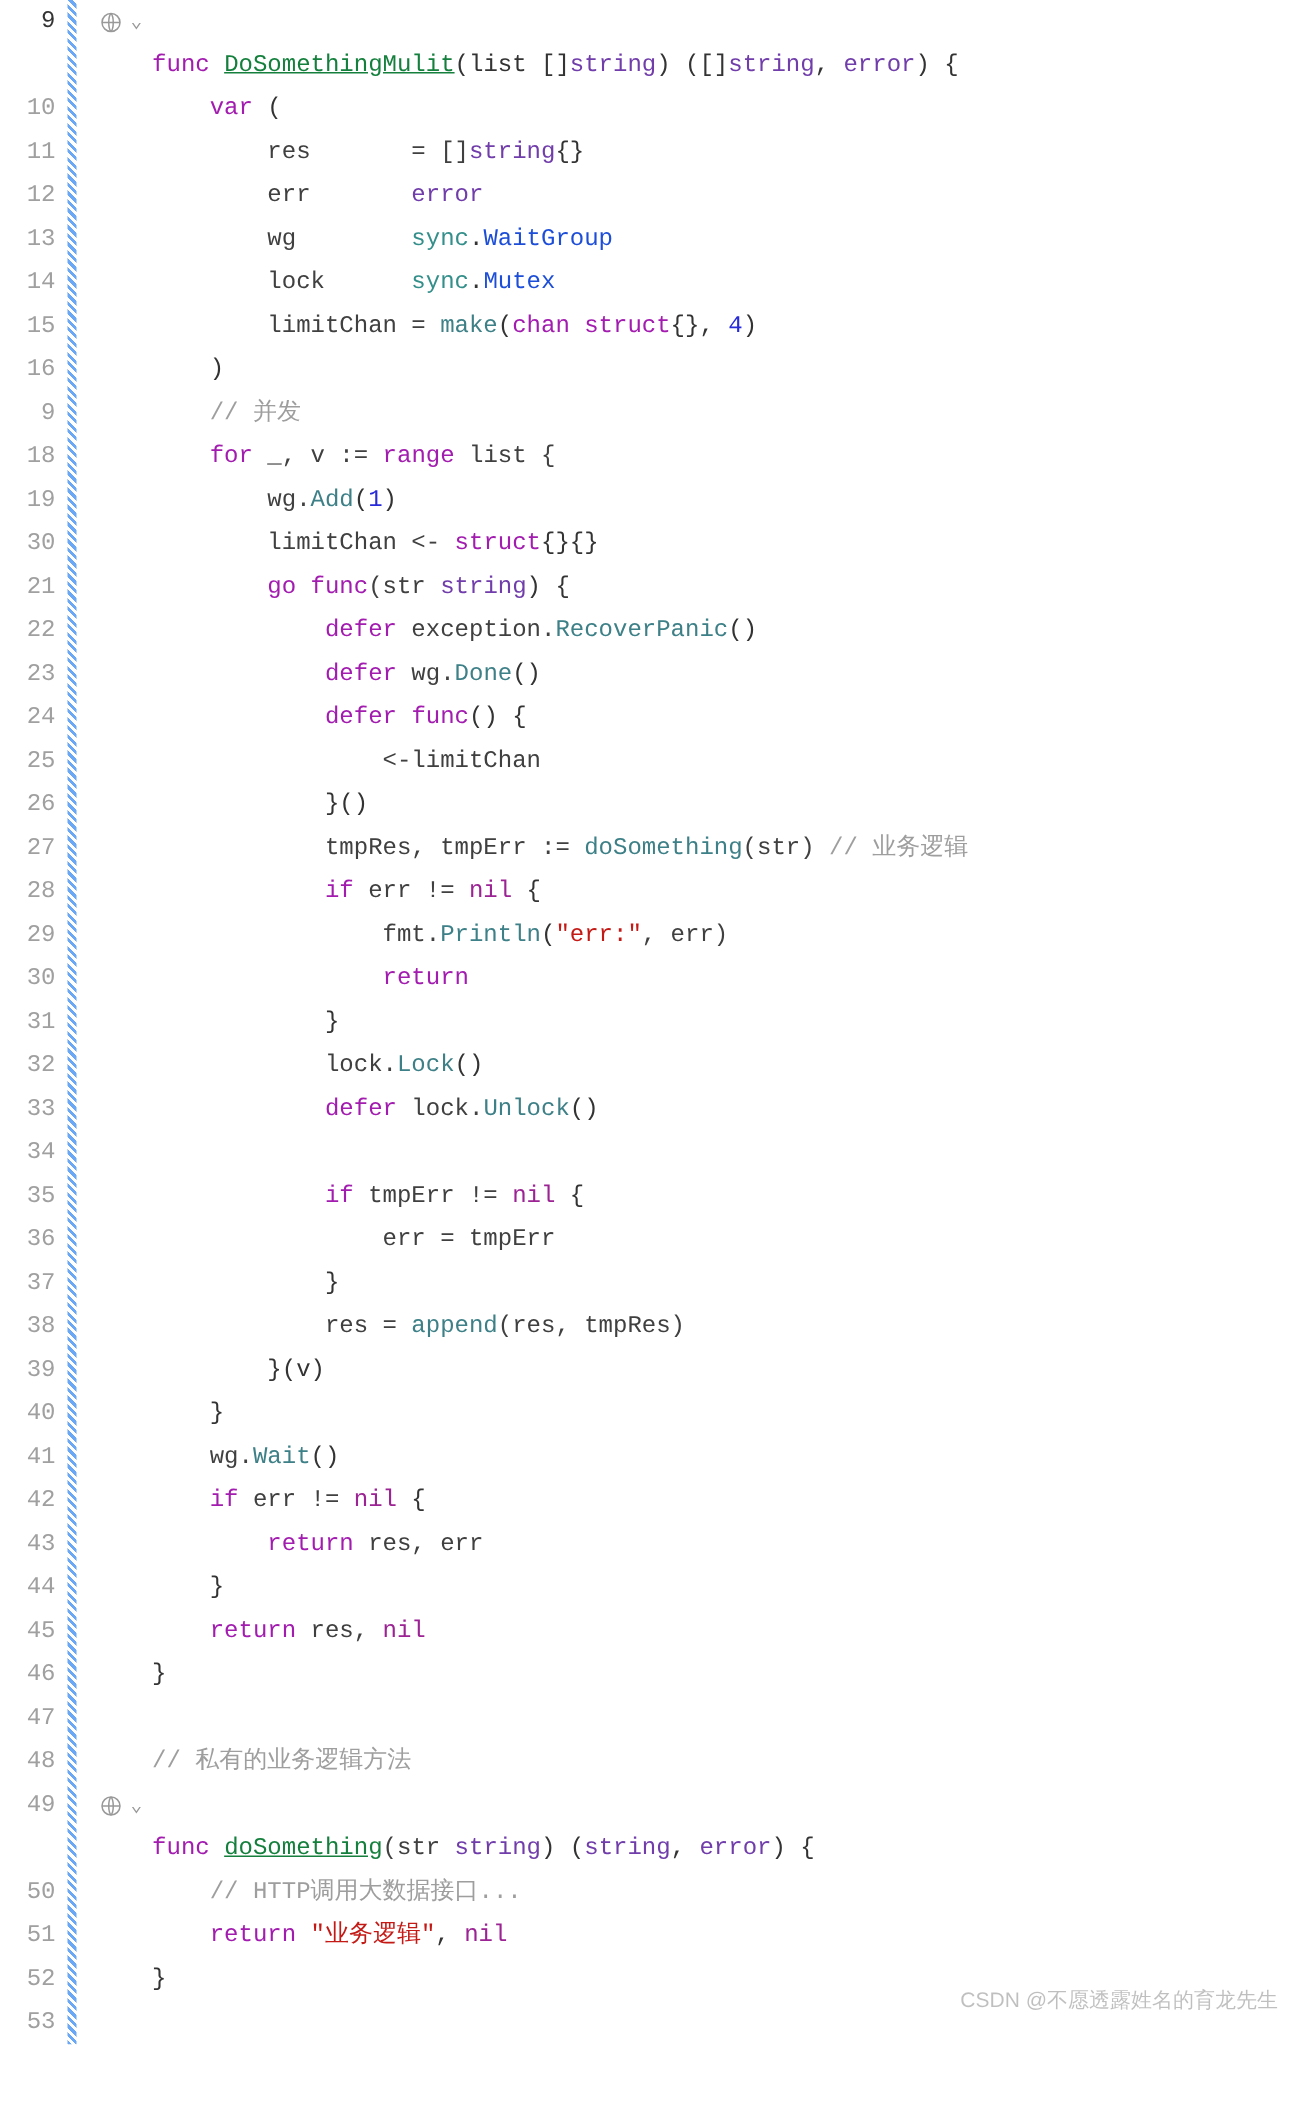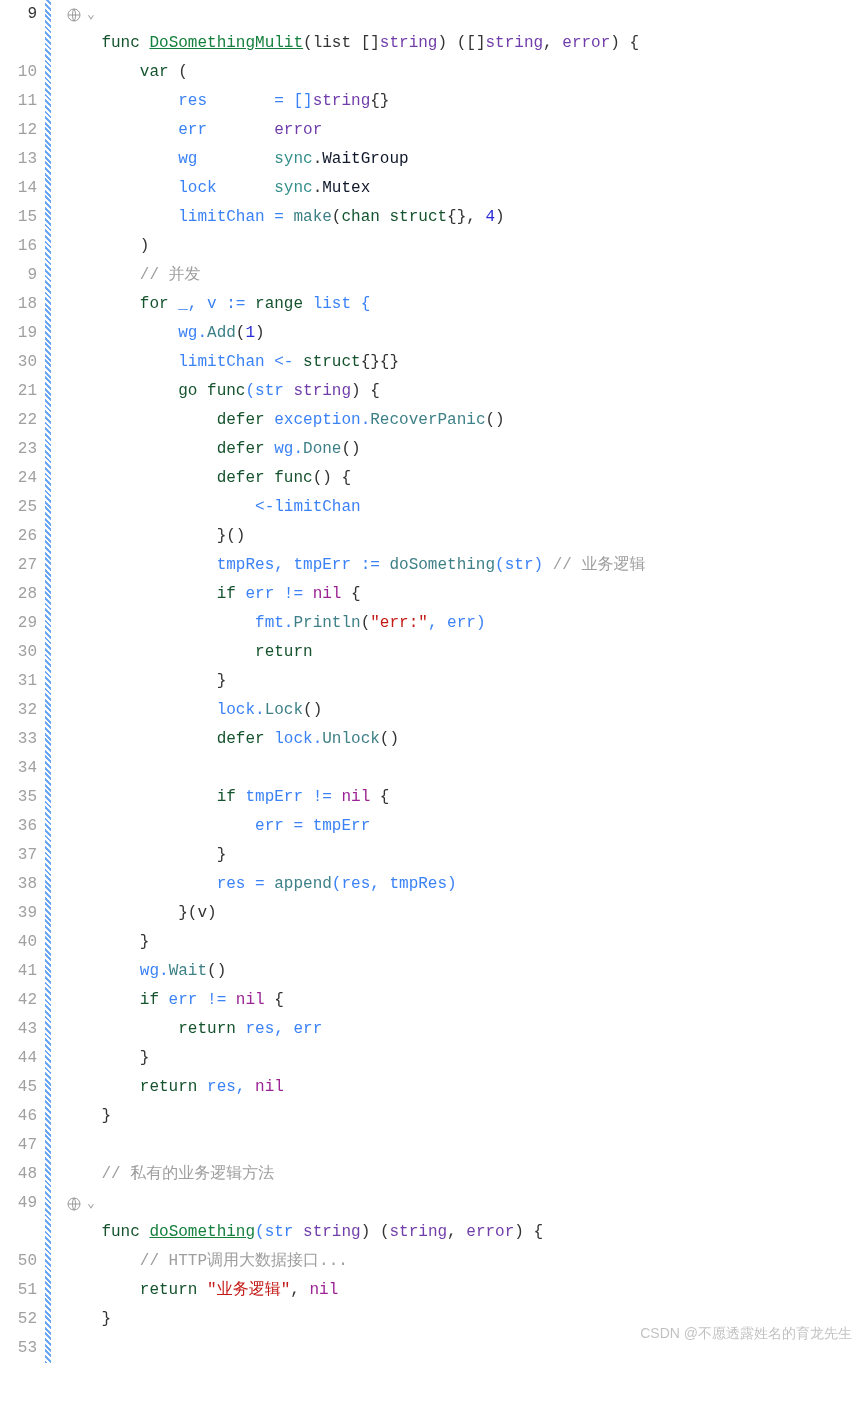--- a/index.html
+++ b/index.html
@@ -52,7 +52,7 @@
 
 
 .tk-comment { color: #9e9e9e; }
-.tk-keyword { color: #14532d; }
+.tk-keyword { color: #a21caf; }
 .tk-func-name { color: #15803d; text-decoration: underline; }
 .tk-type { color: #0f172a; }
 .tk-pkg { color: #348F8B; }

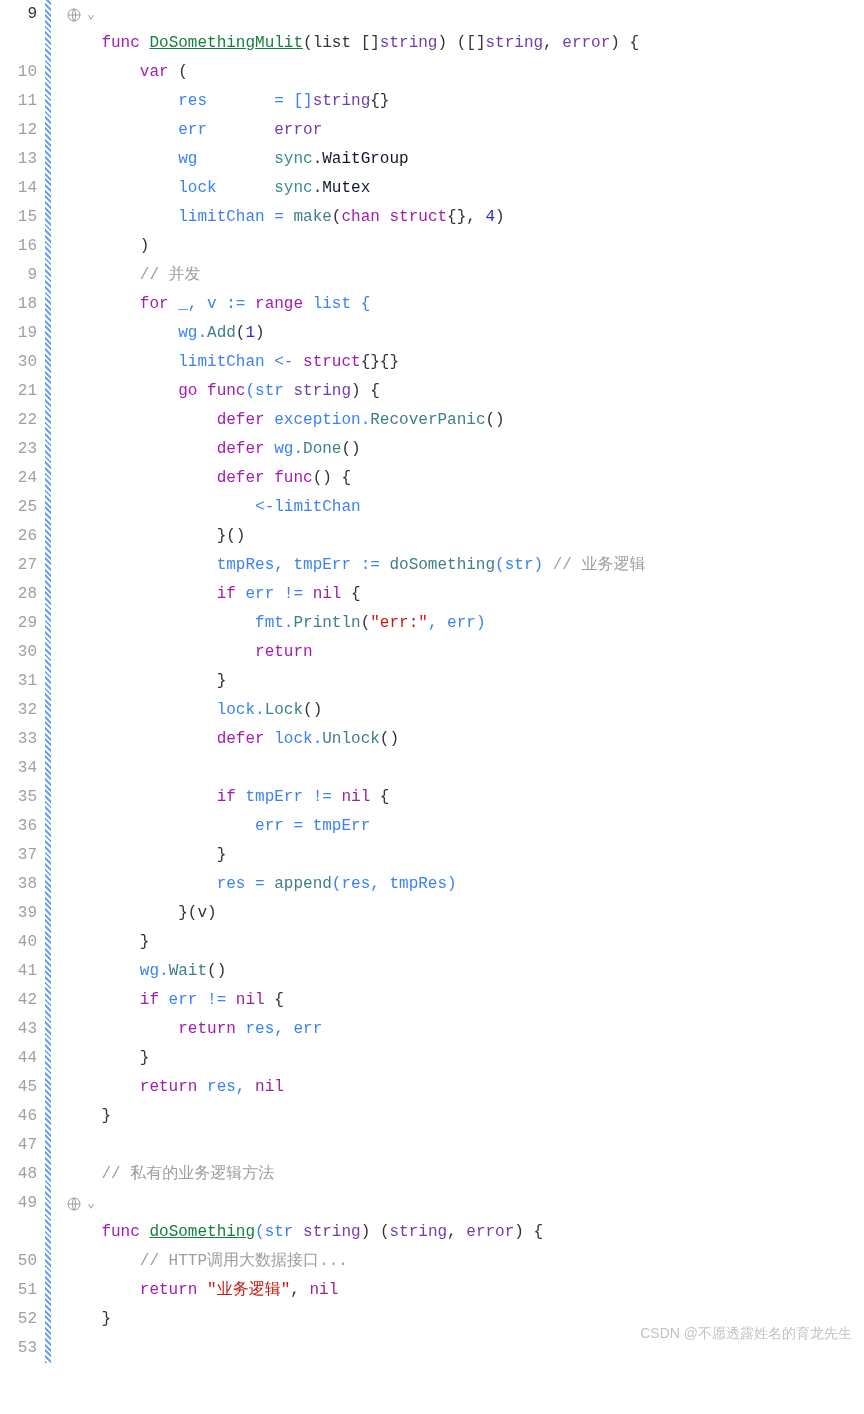--- a/index.html
+++ b/index.html
@@ -56,7 +56,7 @@
 .tk-func-name { color: #15803d; text-decoration: underline; }
 .tk-type { color: #0f172a; }
 .tk-pkg { color: #348F8B; }
-.tk-ident { color: #3b82f6; }
+.tk-ident { color: #404040; }
 .tk-num { color: #272AD8; }
 .tk-string { color: #C41A16; }
 .tk-builtin { color: #703DAA; }

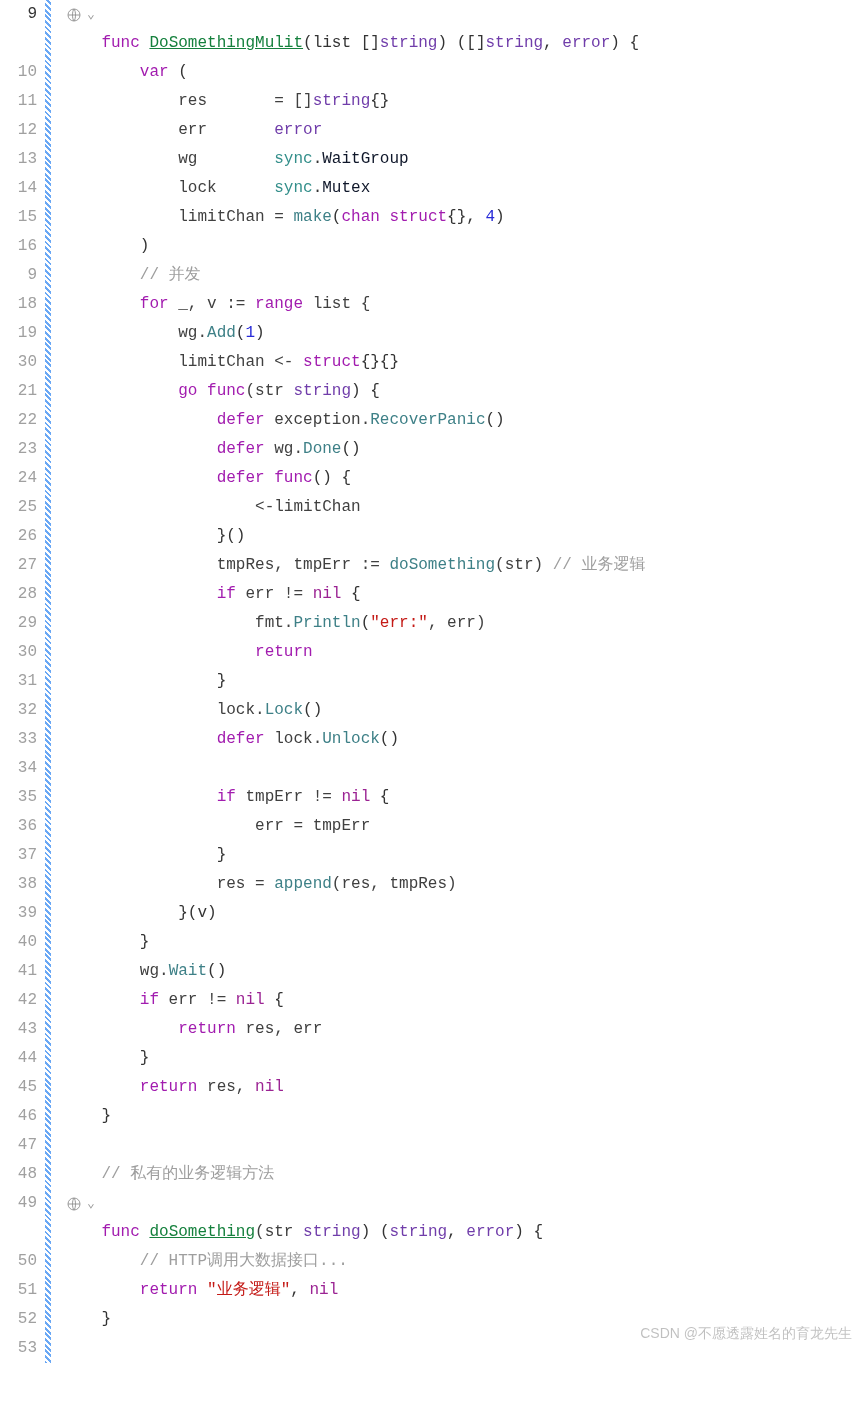--- a/index.html
+++ b/index.html
@@ -54,7 +54,7 @@
 .tk-comment { color: #9e9e9e; }
 .tk-keyword { color: #a21caf; }
 .tk-func-name { color: #15803d; text-decoration: underline; }
-.tk-type { color: #0f172a; }
+.tk-type { color: #1d4ed8; }
 .tk-pkg { color: #348F8B; }
 .tk-ident { color: #404040; }
 .tk-num { color: #272AD8; }

